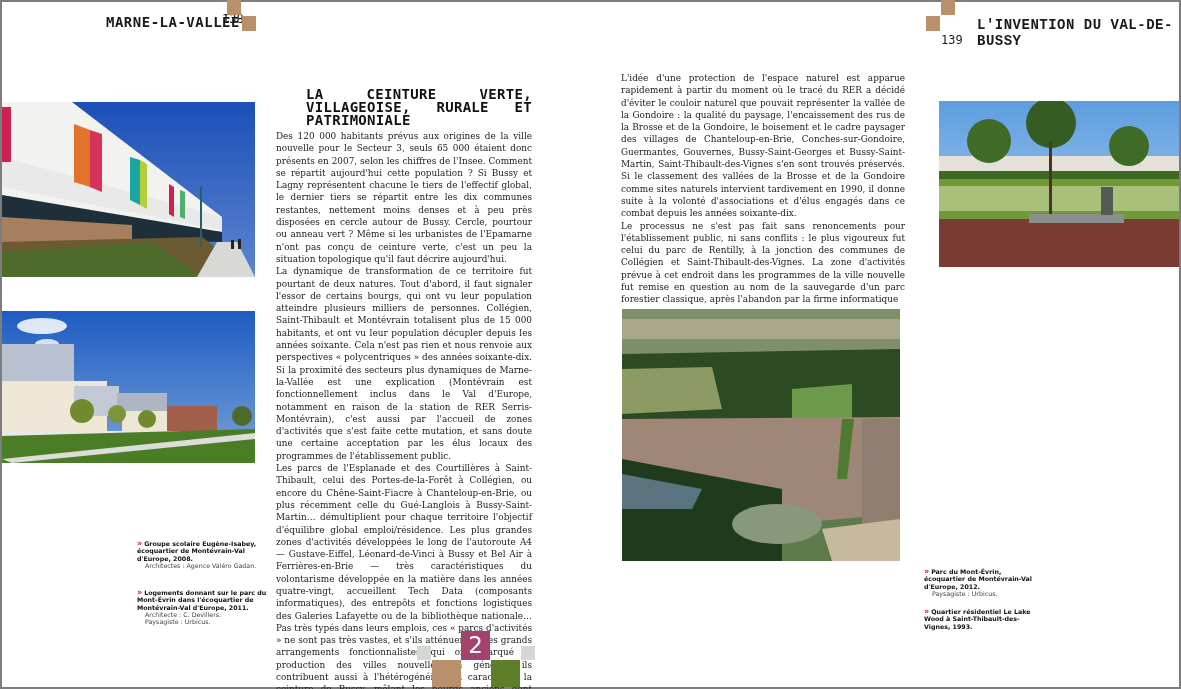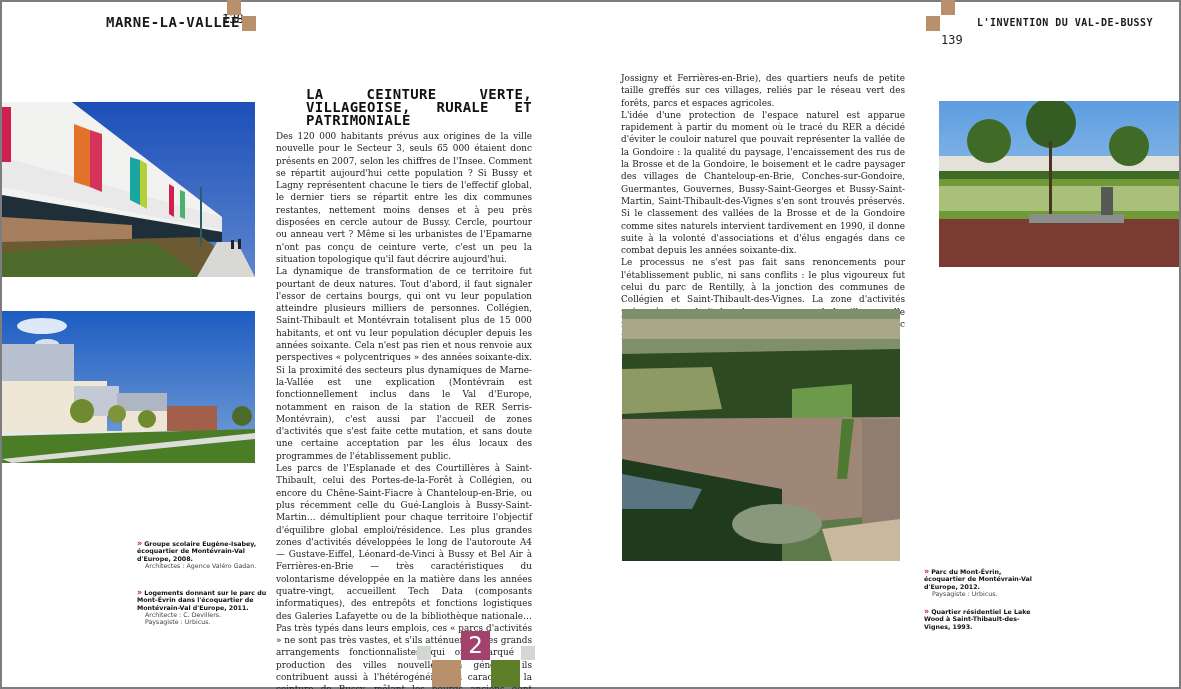--- a/index.html
+++ b/index.html
@@ -7,7 +7,7 @@
   .frame { position:absolute; left:0; top:0; width:1177px; height:685px; border:2px solid #7d7d80; border-bottom-width:3px; box-sizing:content-box; }
   .running { position:absolute; font-family:"DejaVu Sans Mono", monospace; font-weight:bold; color:#1a1a1a; letter-spacing:0.5px; }
   .rh-left { left:106px; top:14px; font-size:14px; }
-  .rh-right { left:977px; top:17px; font-size:10px; }
+  .rh-right { left:977px; top:17px; font-size:14px;font-family:Liberation Mono, monospace; }
   .pagenum { position:absolute; font-family:"DejaVu Sans Mono", monospace; font-size:12px; color:#1a1a1a; }
   .pn-left { left:222px; top:12px; }
   .pn-right { left:941px; top:20px;margin-top:13px; }

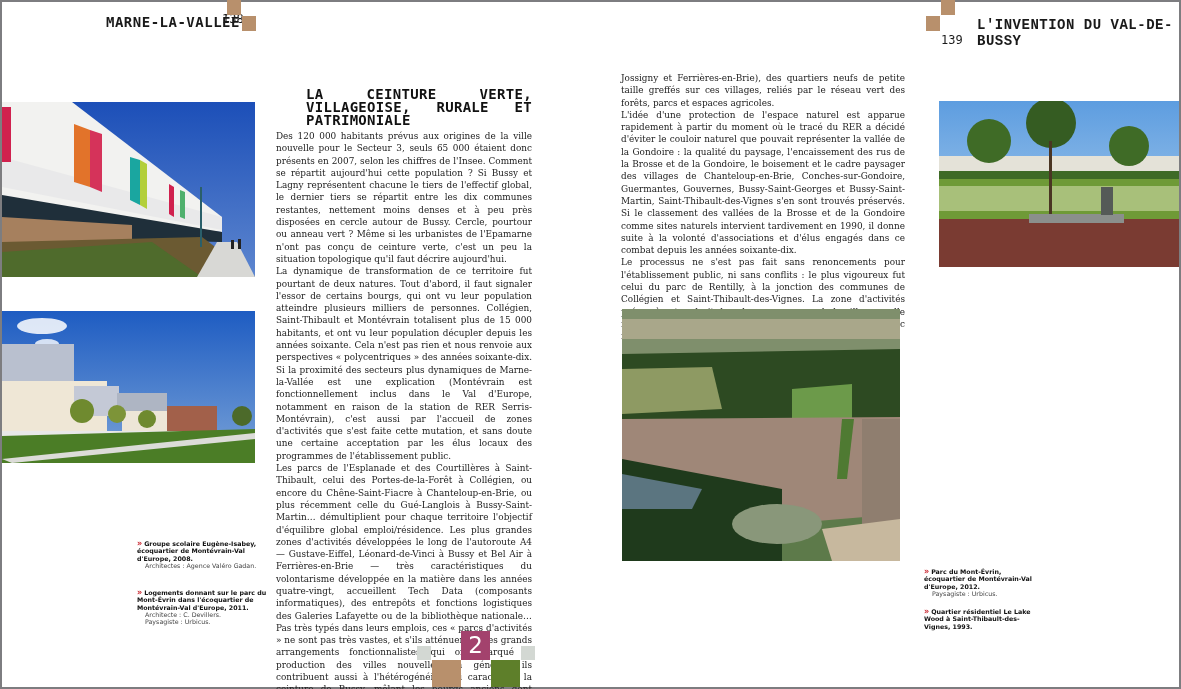--- a/index.html
+++ b/index.html
@@ -47,7 +47,6 @@
 </div>
 
 <div class="col col-2">
-  <p>Jossigny et Ferrières-en-Brie), des quartiers neufs de petite taille greffés sur ces villages, reliés par le réseau vert des forêts, parcs et espaces agricoles.</p>
   <p>L'idée d'une protection de l'espace naturel est apparue rapidement à partir du moment où le tracé du RER a décidé d'éviter le couloir naturel que pouvait représenter la vallée de la Gondoire : la qualité du paysage, l'encaissement des rus de la Brosse et de la Gondoire, le boisement et le cadre paysager des villages de Chanteloup-en-Brie, Conches-sur-Gondoire, Guermantes, Gouvernes, Bussy-Saint-Georges et Bussy-Saint-Martin, Saint-Thibault-des-Vignes s'en sont trouvés préservés. Si le classement des vallées de la Brosse et de la Gondoire comme sites naturels intervient tardivement en 1990, il donne suite à la volonté d'associations et d'élus engagés dans ce combat depuis les années soixante-dix.</p>
   <p>Le processus ne s'est pas fait sans renoncements pour l'établissement public, ni sans conflits : le plus vigoureux fut celui du parc de Rentilly, à la jonction des communes de Collégien et Saint-Thibault-des-Vignes. La zone d'activités prévue à cet endroit dans les programmes de la ville nouvelle fut remise en question au nom de la sauvegarde d'un parc forestier classique, après l'abandon par la firme informatique</p>
 </div>

